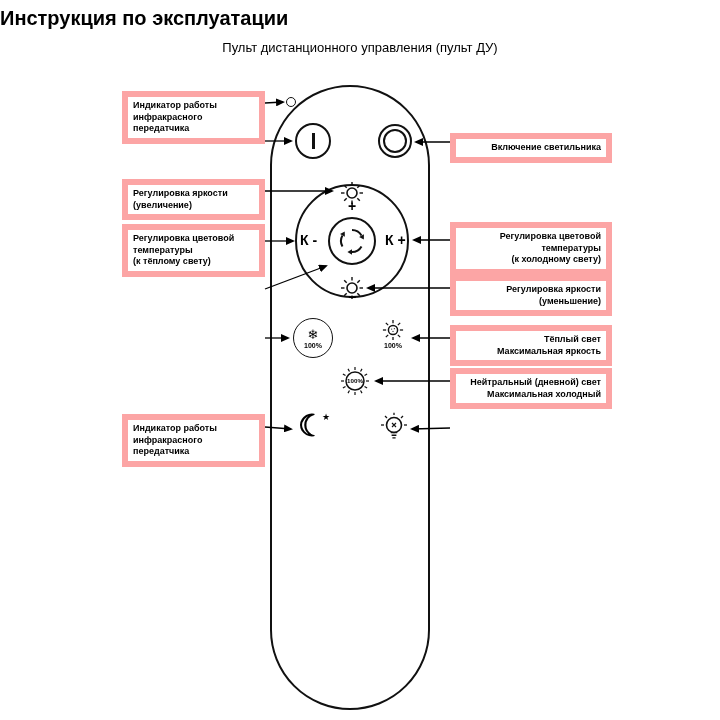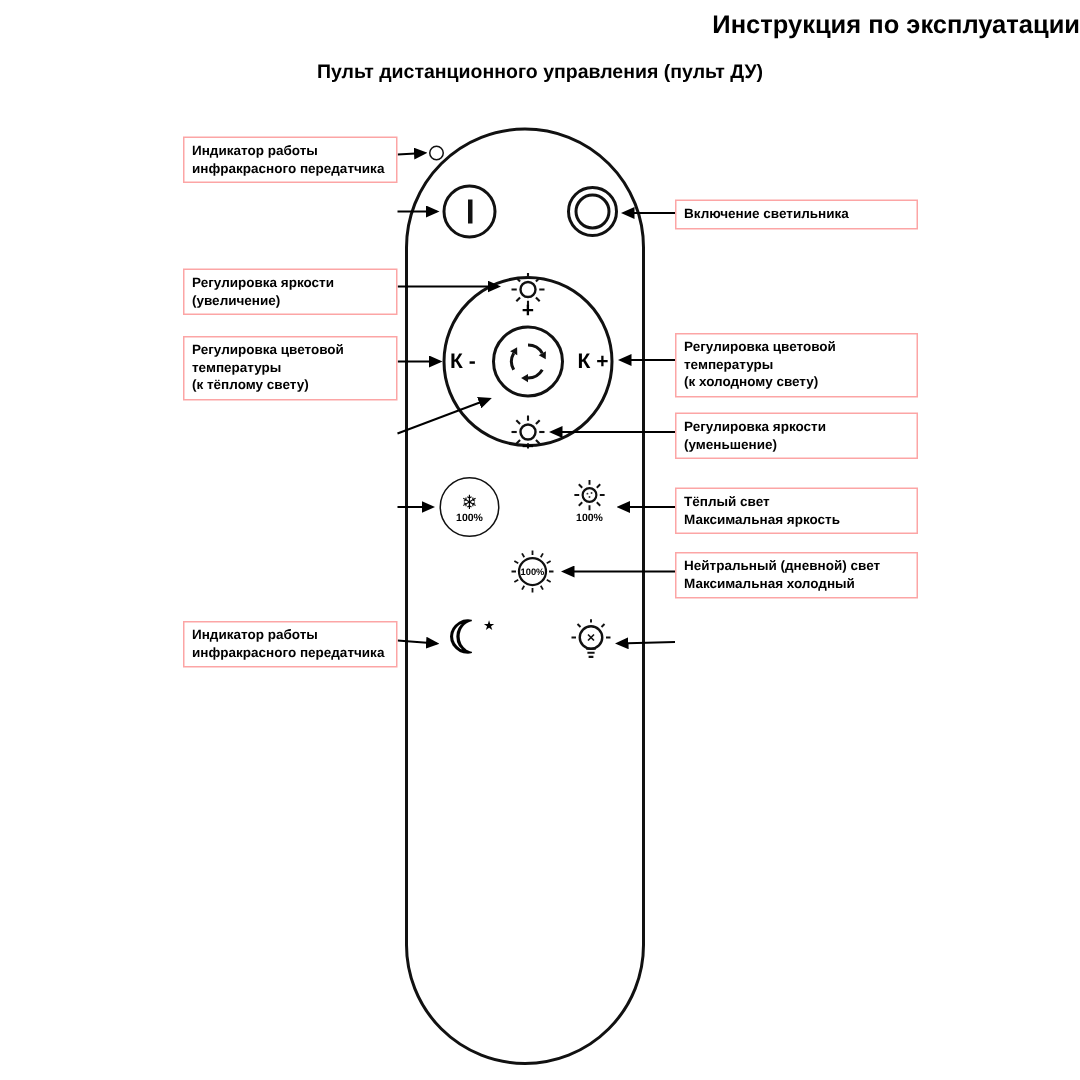--- a/index.html
+++ b/index.html
@@ -5,8 +5,8 @@
   html,body{margin:0;padding:0;background:#fff;}
   .page{position:relative;width:720px;height:720px;background:#fff;overflow:hidden;
         font-family:"Liberation Sans",sans-serif;color:#000;}
-  .title{position:absolute;top:7px;left:0;width:720px;text-align:right;
-         font-size:17px;font-weight:bold;}
+  .title{position:absolute;top:7px;left:0;width:720px;text-align:left;
+         font-size:20px;font-weight:bold;}
   .subtitle{position:absolute;top:40px;left:0;width:720px;text-align:center;
          font-size:13px;font-weight:bold;}
   .callout{position:absolute;box-sizing:border-box;border:1px solid #fca5a5;background:#fff;

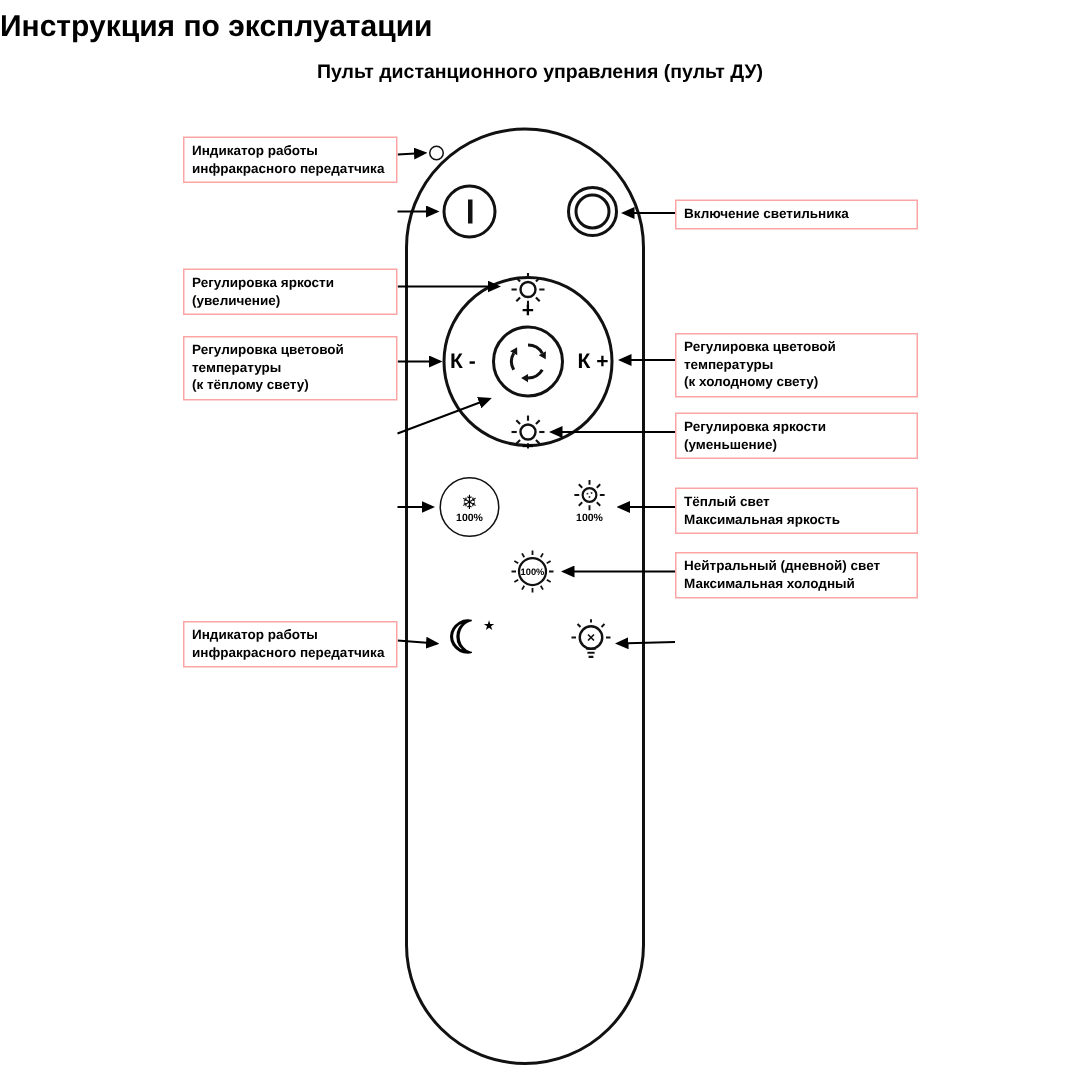--- a/index.html
+++ b/index.html
@@ -8,7 +8,7 @@
   .title{position:absolute;top:7px;left:0;width:720px;text-align:left;
          font-size:20px;font-weight:bold;}
   .subtitle{position:absolute;top:40px;left:0;width:720px;text-align:center;
-         font-size:13px;font-weight:bold;}
+         font-size:13px;font-weight:normal;}
   .callout{position:absolute;box-sizing:border-box;border:1px solid #fca5a5;background:#fff;
          padding:3px 5px;font-size:9px;font-weight:bold;line-height:1.3;
          white-space:pre-line;z-index:3;}

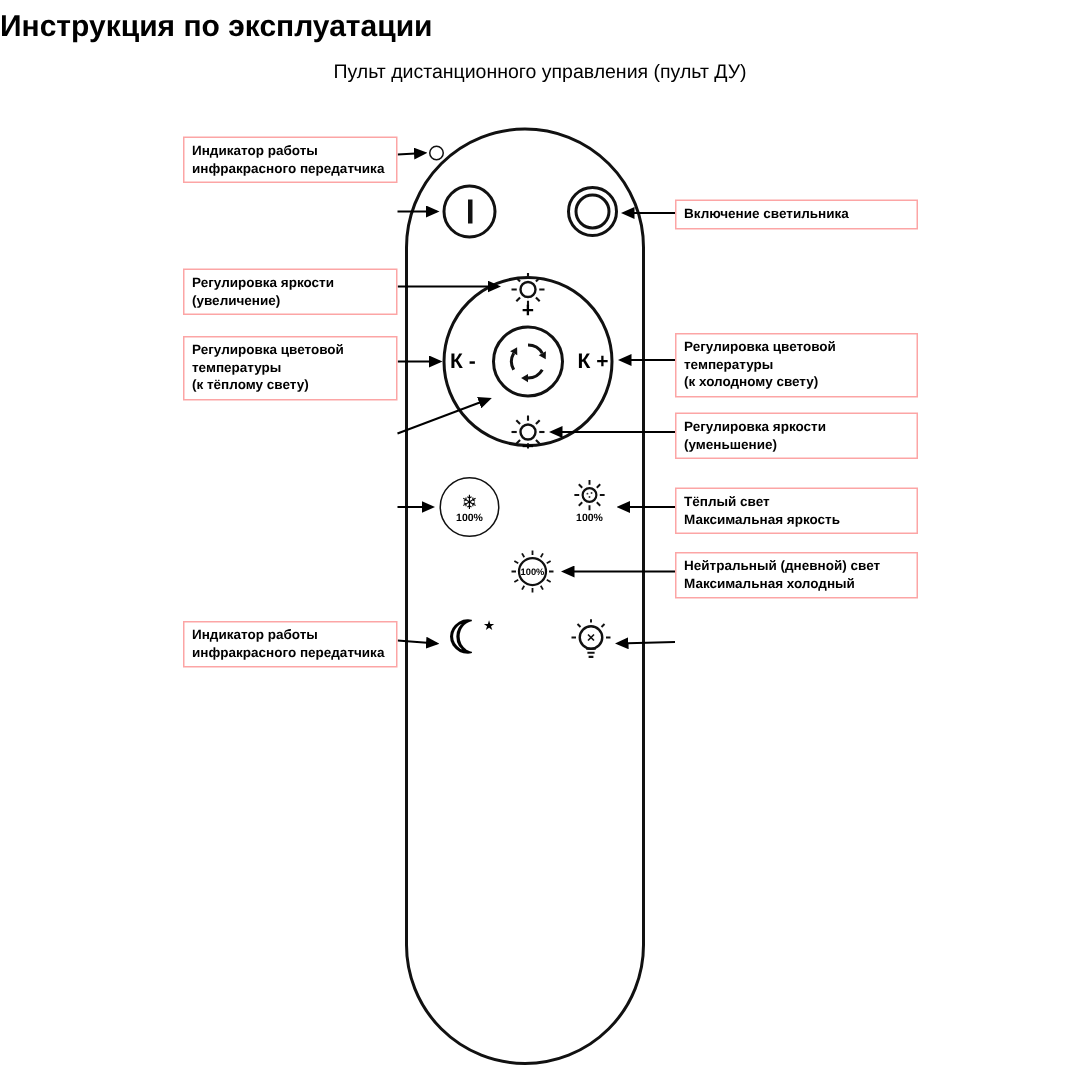--- a/index.html
+++ b/index.html
@@ -9,7 +9,7 @@
          font-size:20px;font-weight:bold;}
   .subtitle{position:absolute;top:40px;left:0;width:720px;text-align:center;
          font-size:13px;font-weight:normal;}
-  .callout{position:absolute;box-sizing:border-box;border:1px solid #fca5a5;background:#fff;
+  .callout{position:absolute;box-sizing:border-box;border:6px solid #fca5a5;background:#fff;
          padding:3px 5px;font-size:9px;font-weight:bold;line-height:1.3;
          white-space:pre-line;z-index:3;}
   .callout.left{left:122px;width:143px;text-align:left;}

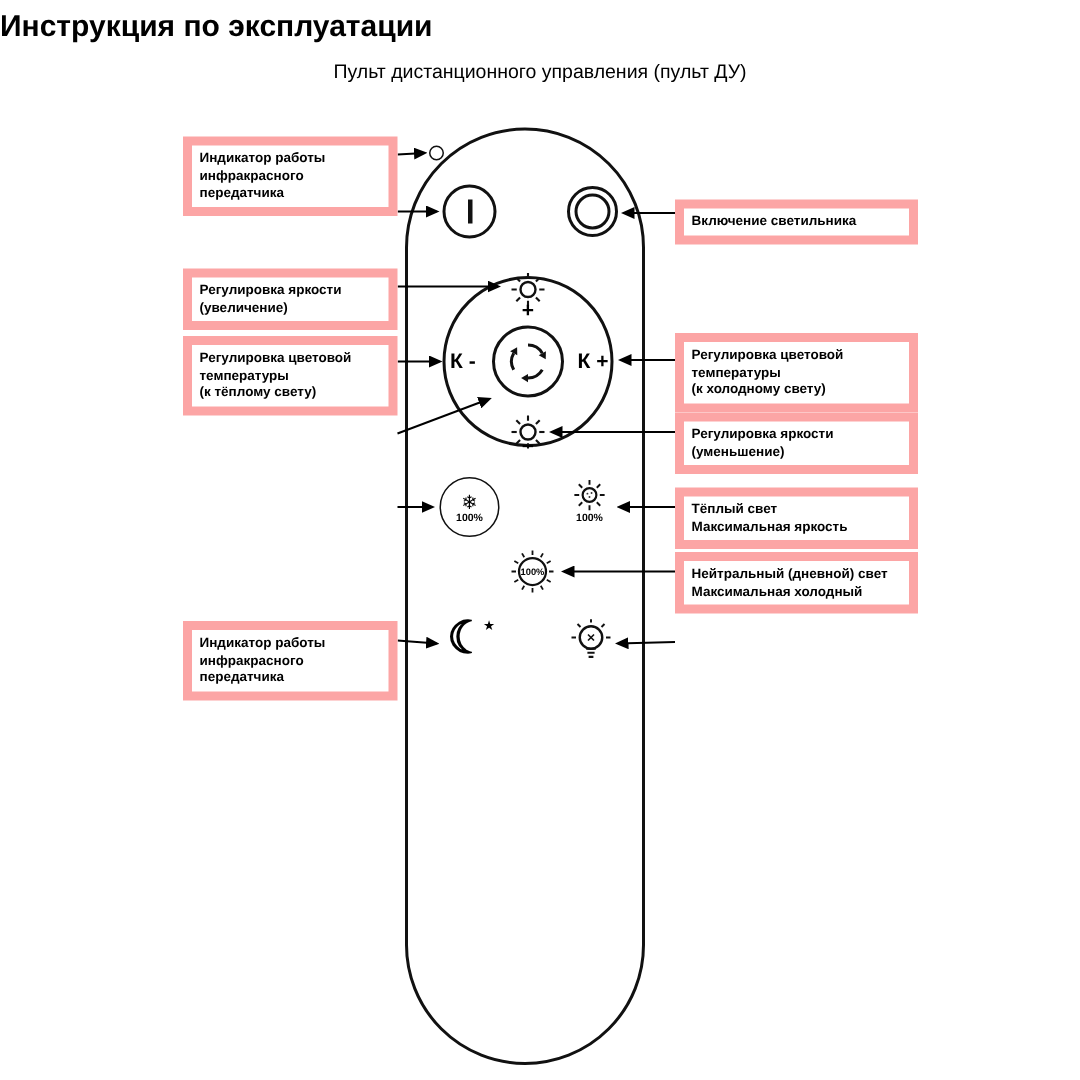--- a/index.html
+++ b/index.html
@@ -13,7 +13,7 @@
          padding:3px 5px;font-size:9px;font-weight:bold;line-height:1.3;
          white-space:pre-line;z-index:3;}
   .callout.left{left:122px;width:143px;text-align:left;}
-  .callout.right{left:450px;width:162px;text-align:left;}
+  .callout.right{left:450px;width:162px;text-align:right;}
   .remote{position:absolute;left:270px;top:85px;width:160px;height:625px;
          box-sizing:border-box;border:2px solid #111;border-radius:80px;background:#fff;}
   .circ{position:absolute;box-sizing:border-box;border:2px solid #111;border-radius:50%;background:#fff;}

